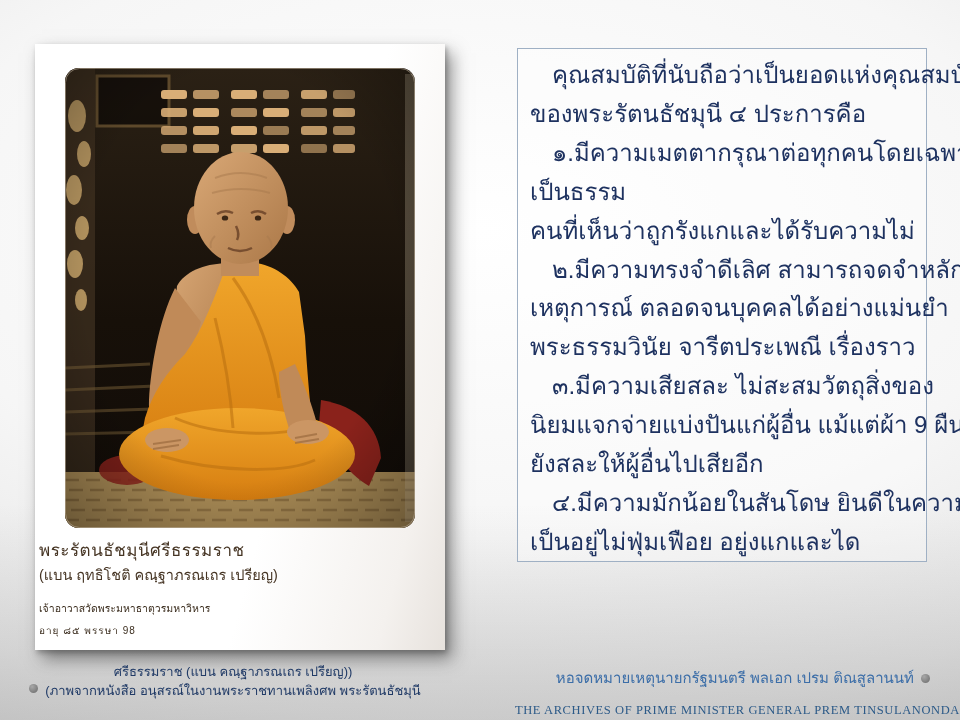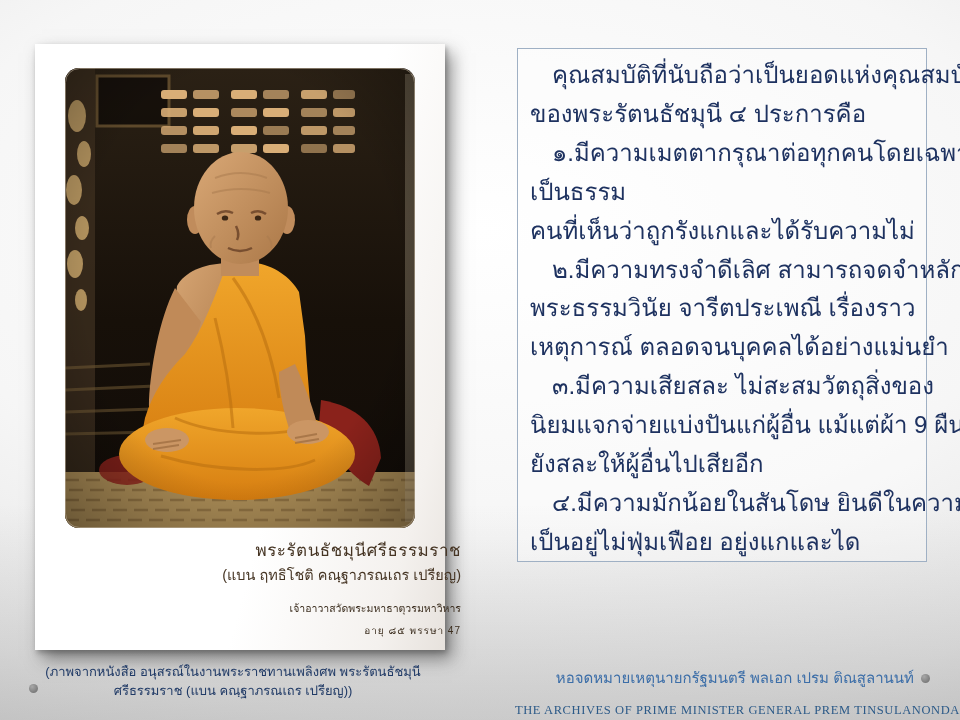--- a/index.html
+++ b/index.html
@@ -225,8 +225,8 @@
     <div class="tb-line">เป็นธรรม</div>
     <div class="tb-line">คนที่เห็นว่าถูกรังแกและได้รับความไม่</div>
     <div class="tb-line indent">๒.มีความทรงจำดีเลิศ สามารถจดจำหลัก</div>
+    <div class="tb-line">เหตุการณ์ ตลอดจนบุคคลได้อย่างแม่นยำ</div>
     <div class="tb-line">พระธรรมวินัย จารีตประเพณี เรื่องราว</div>
-    <div class="tb-line">เหตุการณ์ ตลอดจนบุคคลได้อย่างแม่นยำ</div>
     <div class="tb-line indent">๓.มีความเสียสละ ไม่สะสมวัตถุสิ่งของ</div>
     <div class="tb-line">นิยมแจกจ่ายแบ่งปันแก่ผู้อื่น แม้แต่ผ้า 9 ผืน</div>
     <div class="tb-line">ยังสละให้ผู้อื่นไปเสียอีก</div>

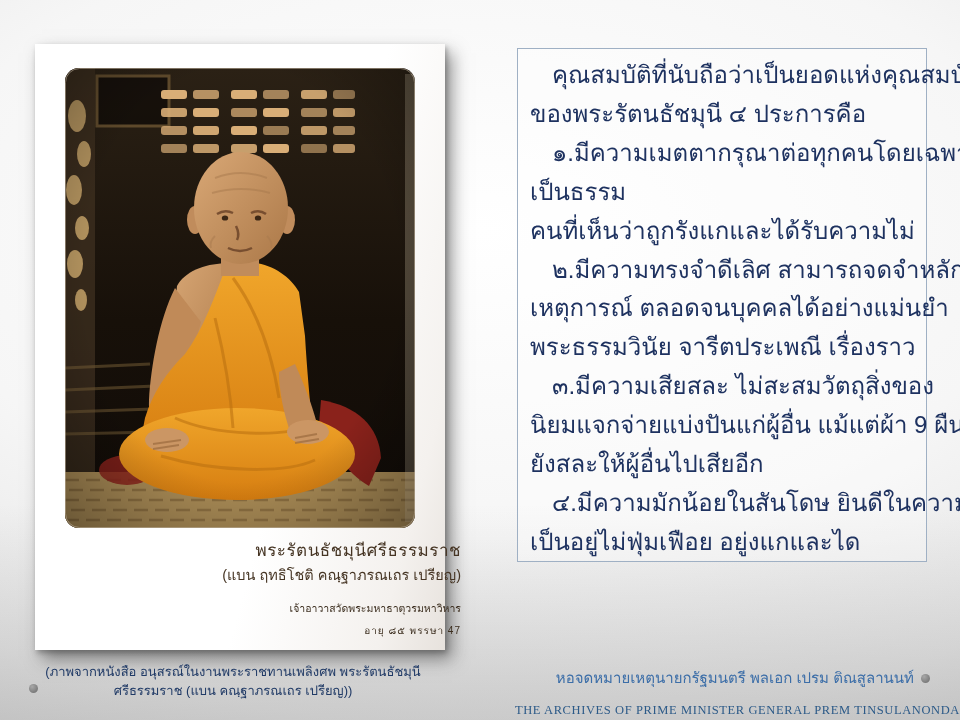--- a/index.html
+++ b/index.html
@@ -18,7 +18,7 @@
     box-shadow:7px 9px 16px rgba(40,40,40,0.50), 2px 3px 5px rgba(60,60,60,0.35);
   }
   .photo-svg{position:absolute;left:30px;top:24px;width:350px;height:460px;display:block;}
-  .photo-captions{position:absolute;left:16px;top:488px;width:100%;text-align:right;color:#463524;}
+  .photo-captions{position:absolute;left:4px;top:488px;width:100%;text-align:left;color:#463524;}
   .pc-title{font-size:17px;letter-spacing:0.5px;margin-top:4px;}
   .pc-name{font-size:14.5px;}
   .pc-small{font-size:10.5px;margin-top:14px;color:#3c2e1f;}

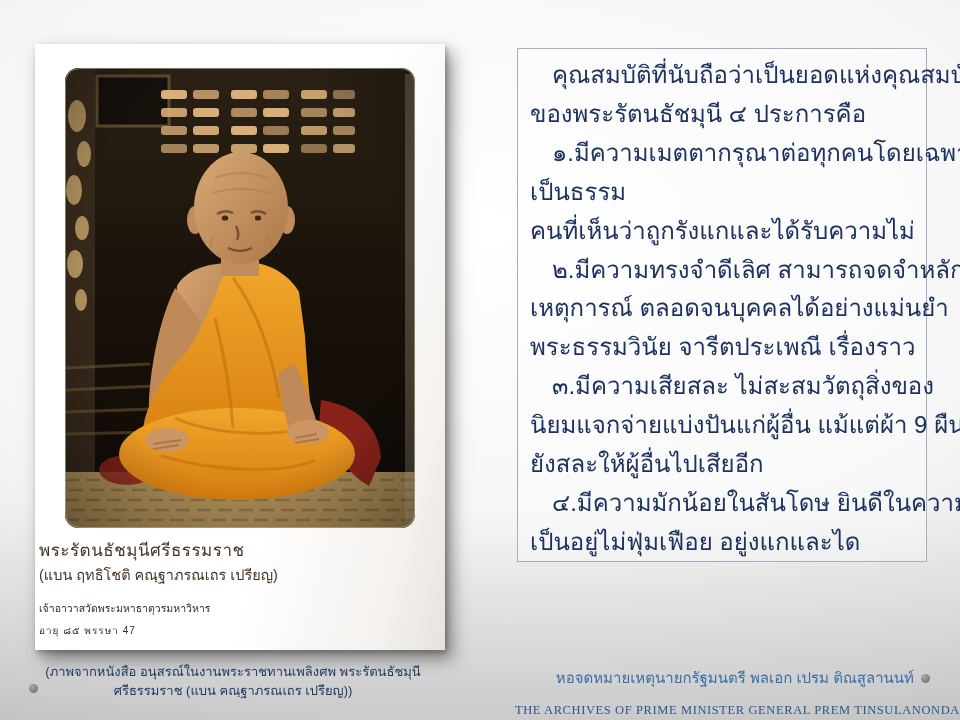--- a/index.html
+++ b/index.html
@@ -214,7 +214,7 @@
       <div class="pc-title">พระรัตนธัชมุนีศรีธรรมราช</div>
       <div class="pc-name">(แบน ฤทธิโชติ คณฺฐาภรณเถร เปรียญ)</div>
       <div class="pc-small">เจ้าอาวาสวัดพระมหาธาตุวรมหาวิหาร</div>
-      <div class="pc-smaller">อายุ ๘๕ พรรษา 47</div>
+      <div class="pc-smaller">อายุ ๘๕ พรรษา 98</div>
     </div>
   </div>
 

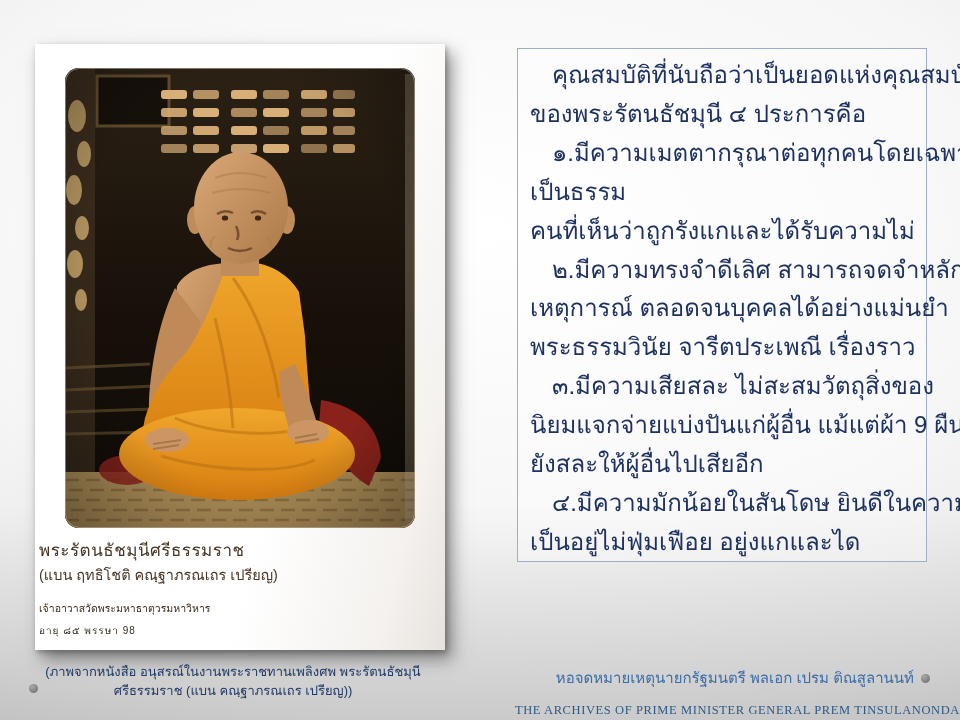--- a/index.html
+++ b/index.html
@@ -236,8 +236,8 @@
 
   <span class="dot src-dot"></span>
   <div class="src-caption">
+    <div>ศรีธรรมราช (แบน คณฺฐาภรณเถร เปรียญ))</div>
     <div>(ภาพจากหนังสือ อนุสรณ์ในงานพระราชทานเพลิงศพ พระรัตนธัชมุนี</div>
-    <div>ศรีธรรมราช (แบน คณฺฐาภรณเถร เปรียญ))</div>
   </div>
 
   <div class="footer">

